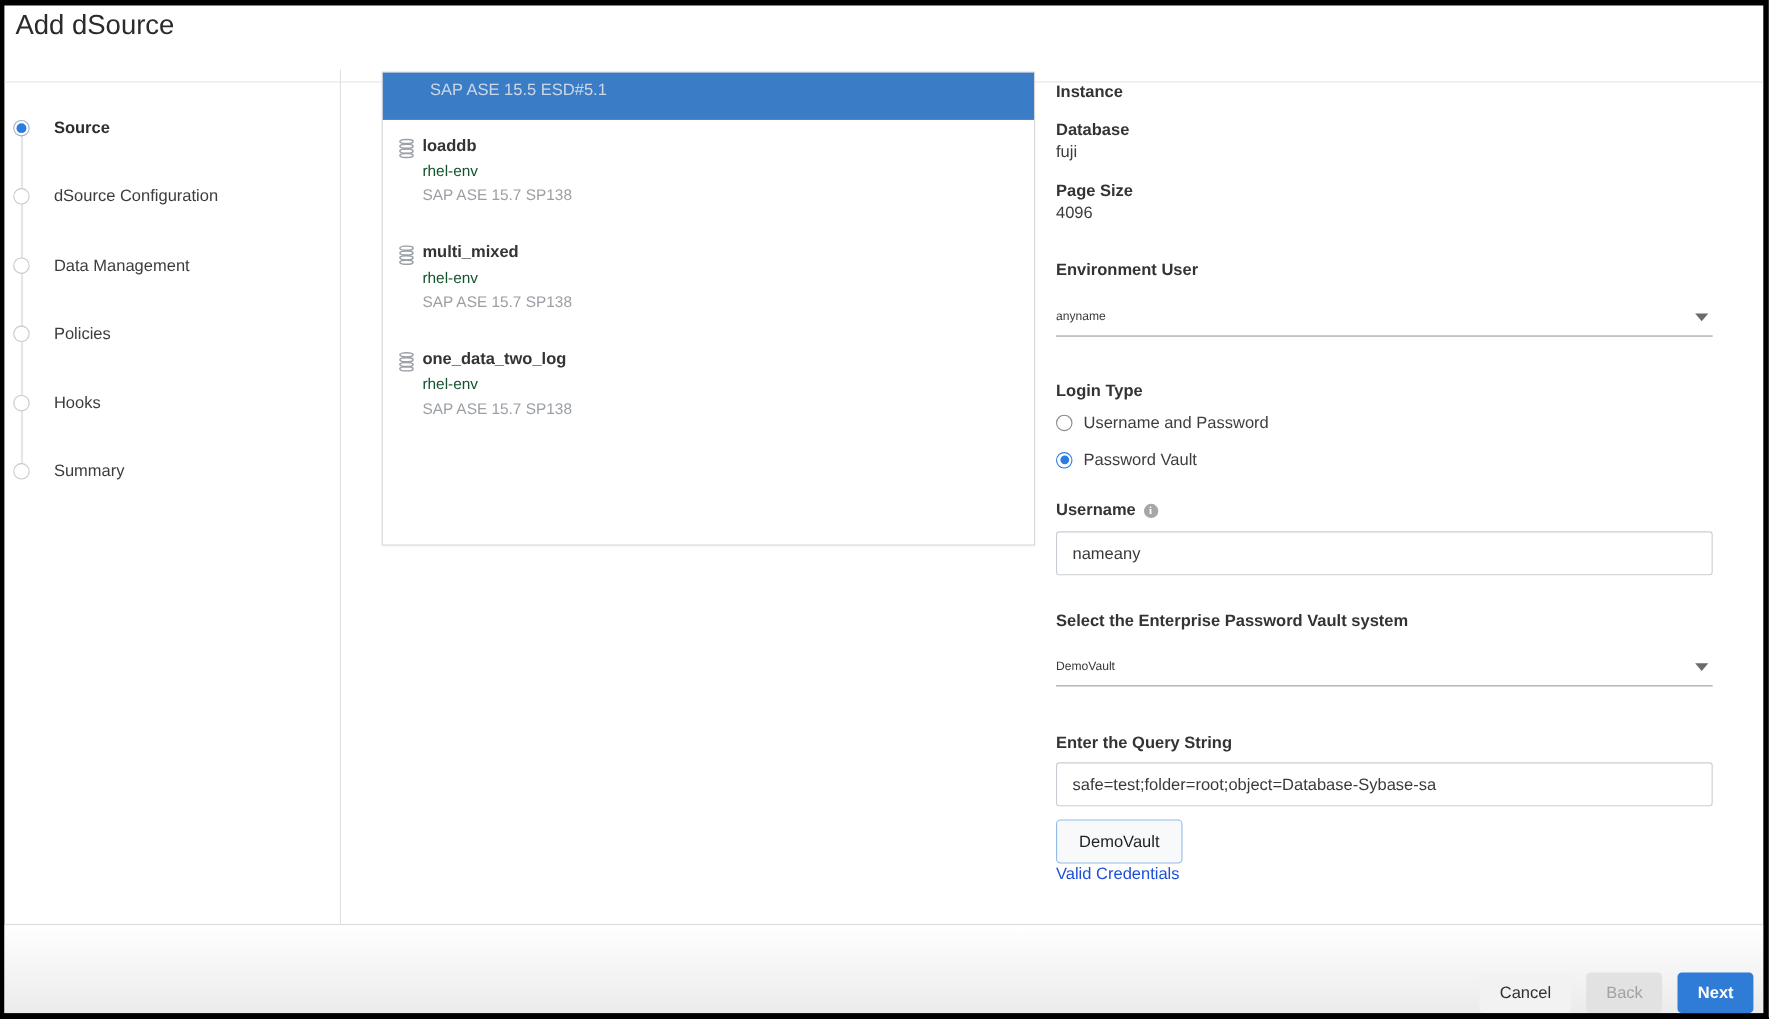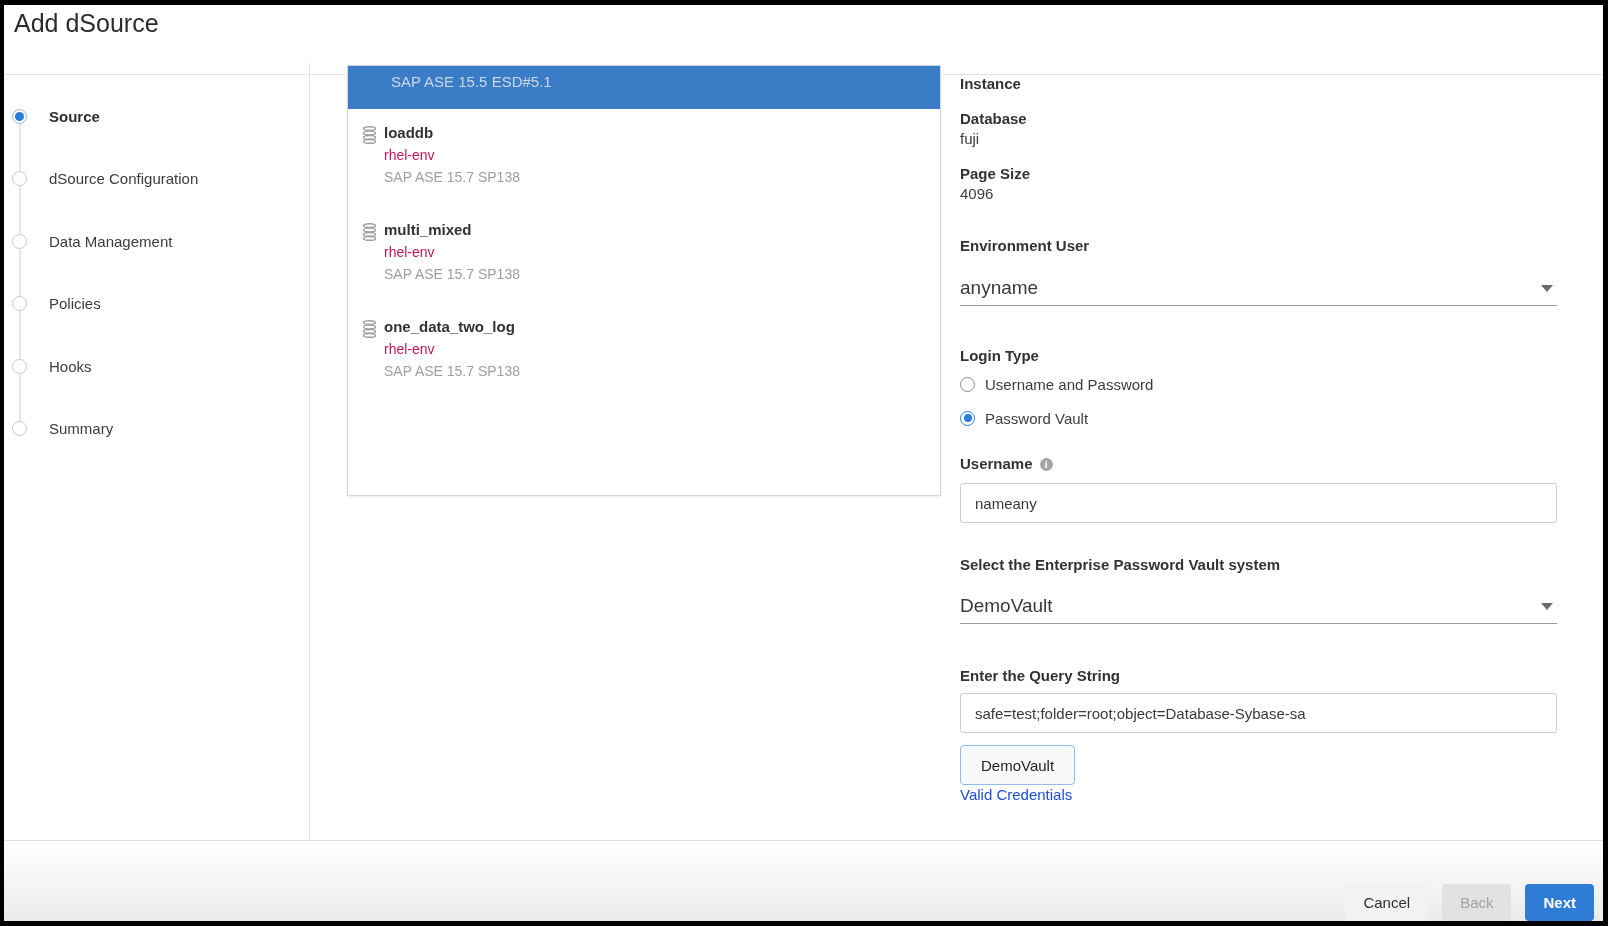--- a/index.html
+++ b/index.html
@@ -35,7 +35,7 @@
   .i0{top:56px} .i1{top:153px} .i2{top:250px}
   .db-icon { width:22px; padding-top:4px; color:#9aa0a6; }
   .db-name { font-size:15px; font-weight:bold; color:#333; line-height:22px; }
-  .db-env  { font-size:14px; color:#be185d; line-height:22px; }
+  .db-env  { font-size:14px; color:#14532d; line-height:22px; }
   .db-ver  { font-size:14px; color:#9ba0a5; line-height:22px; }
 
   

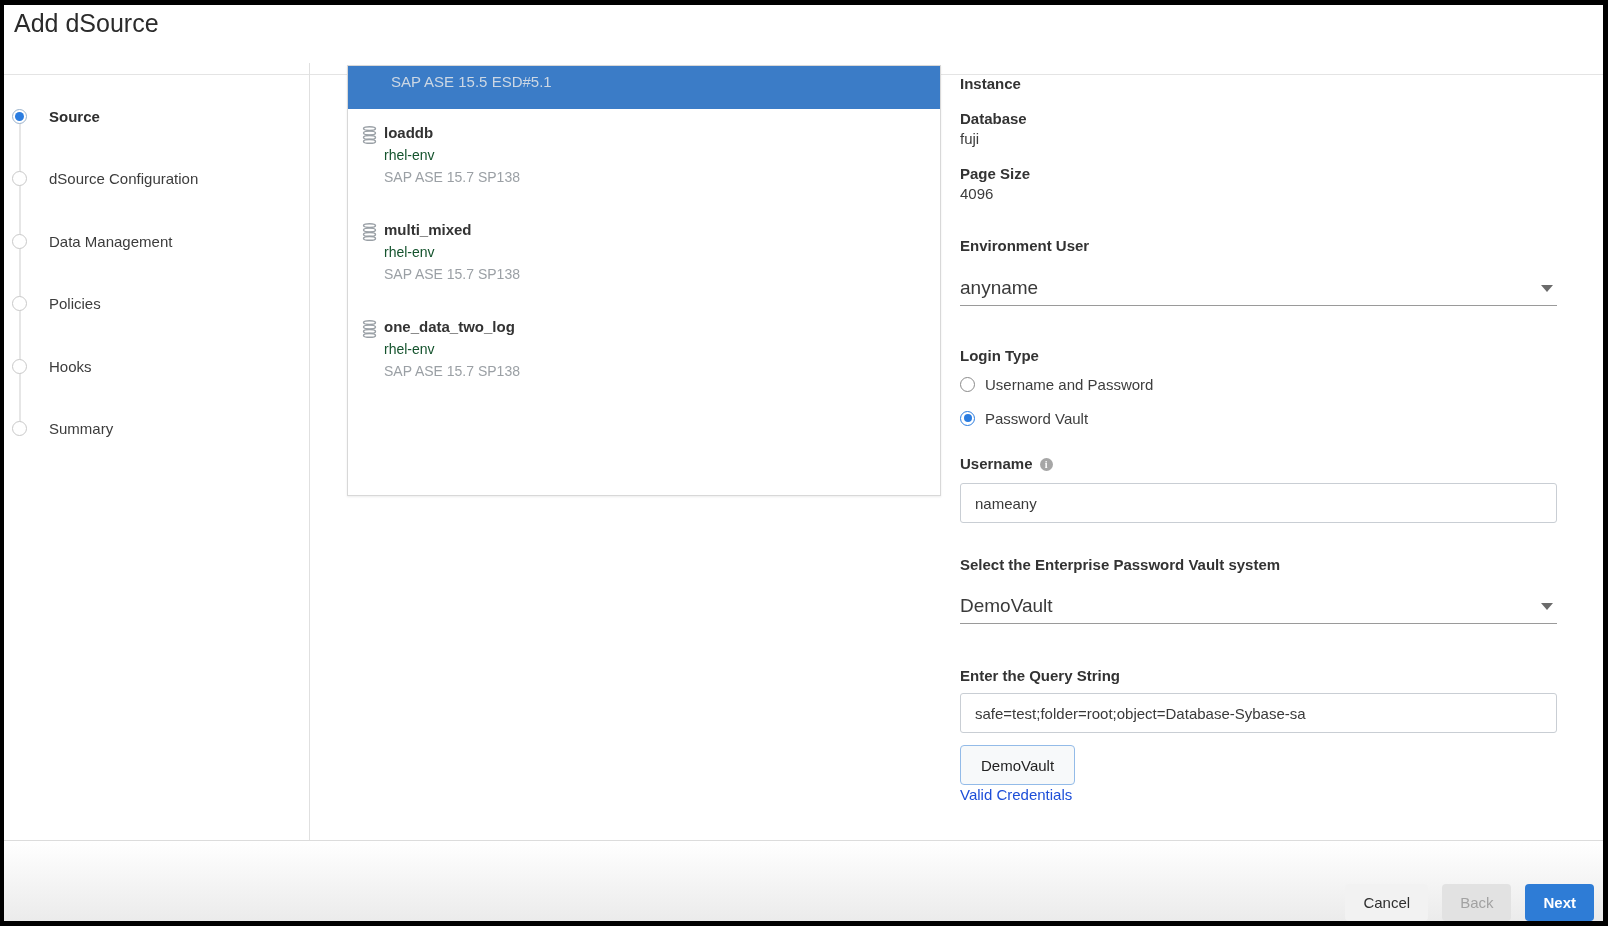--- a/index.html
+++ b/index.html
@@ -46,7 +46,7 @@
   .lbl-env { margin-top:32px; }
   .select { margin-top:22px; display:flex; justify-content:space-between; align-items:center;
             border-bottom:1px solid #9a9a9a; padding-bottom:7px; cursor:pointer; }
-  .select .sel-value { font-size:19px; color:#3a3a3a; line-height:20px; }
+  .select .sel-value { font-size:11px; color:#3a3a3a; line-height:20px; }
   .caret { width:0; height:0; border-left:6px solid transparent; border-right:6px solid transparent;
            border-top:7px solid #6b6b6b; margin-right:4px; }
   .lbl-login { margin-top:40px; }

